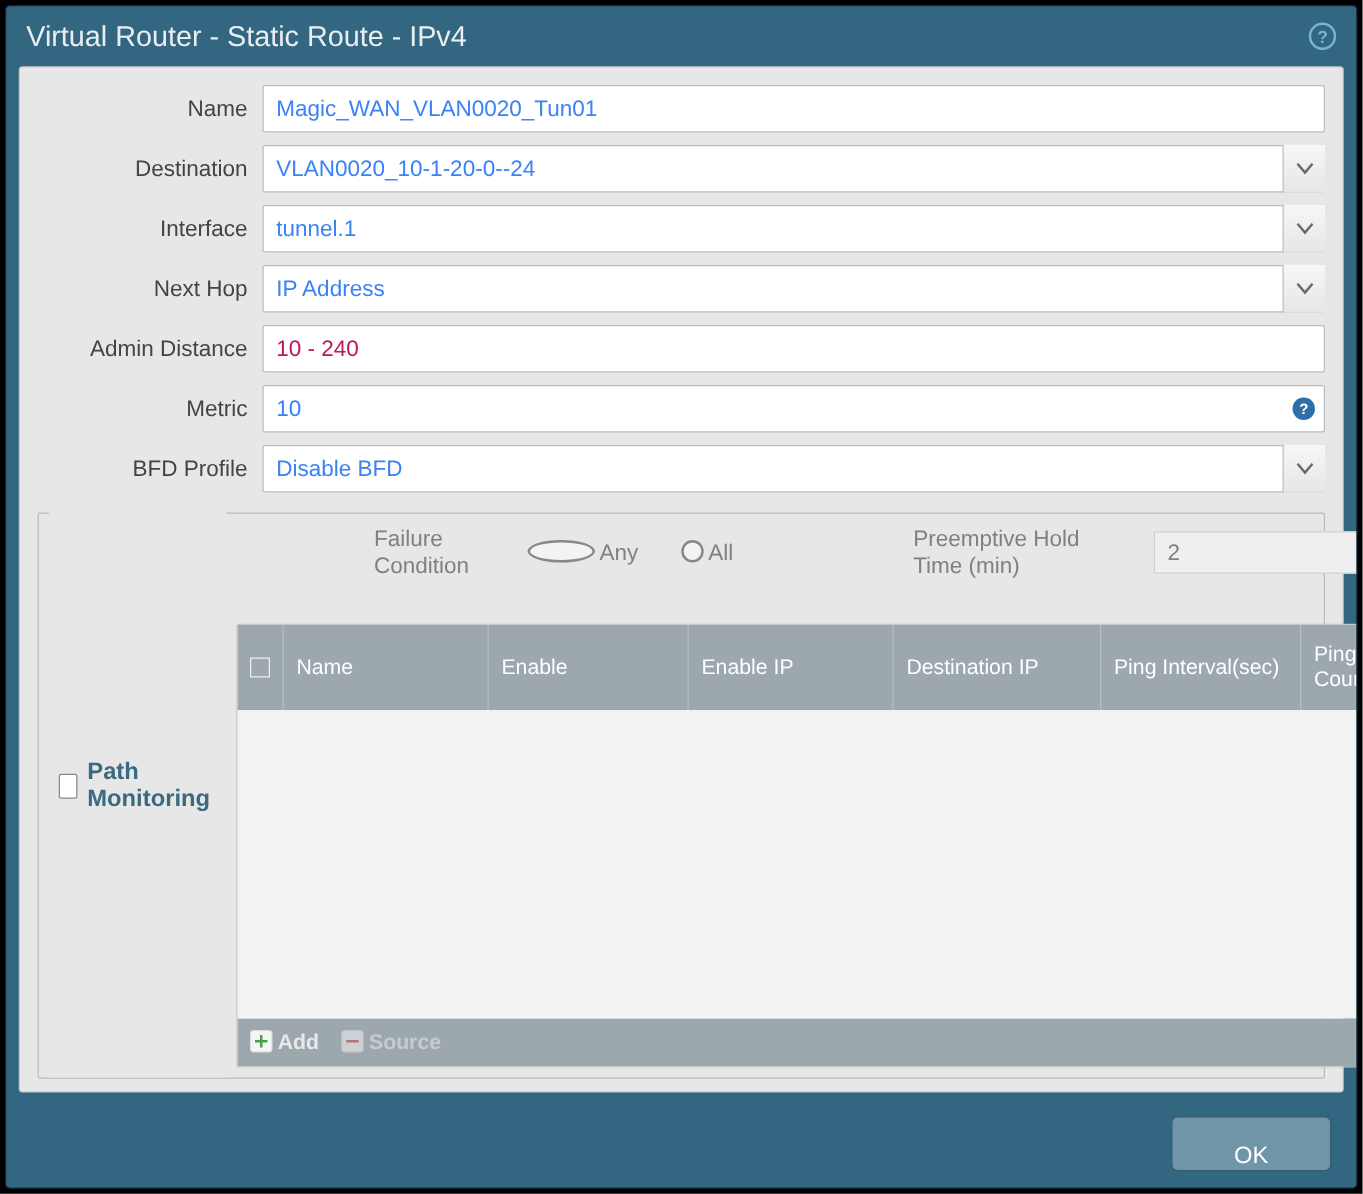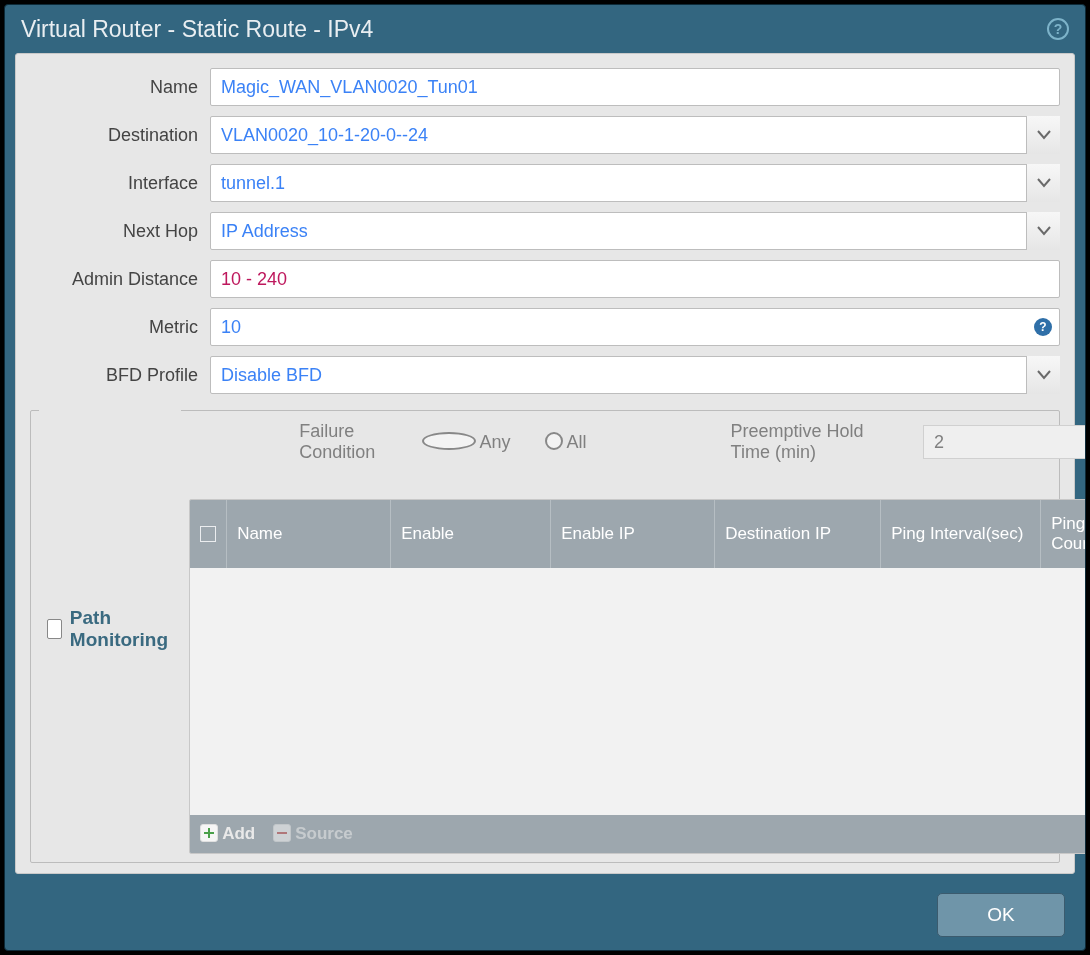--- a/index.html
+++ b/index.html
@@ -130,7 +130,7 @@
   }
   .btn {
     min-width:128px; height:44px; border-radius:5px; border:1px solid #2b4757;
-    display:flex; align-items:center; justify-content:center; font-size:19px; cursor:pointer;
+    display:flex; align-items:flex-end; justify-content:center; font-size:19px; cursor:pointer;
   }
   .btn.ok { background:#6f95a9; color:#fff; border-color:#3b5b6e; font-weight:500;}
   .btn.cancel { background:linear-gradient(#fafafa,#e4e4e4); color:#555; border-color:#888;}

